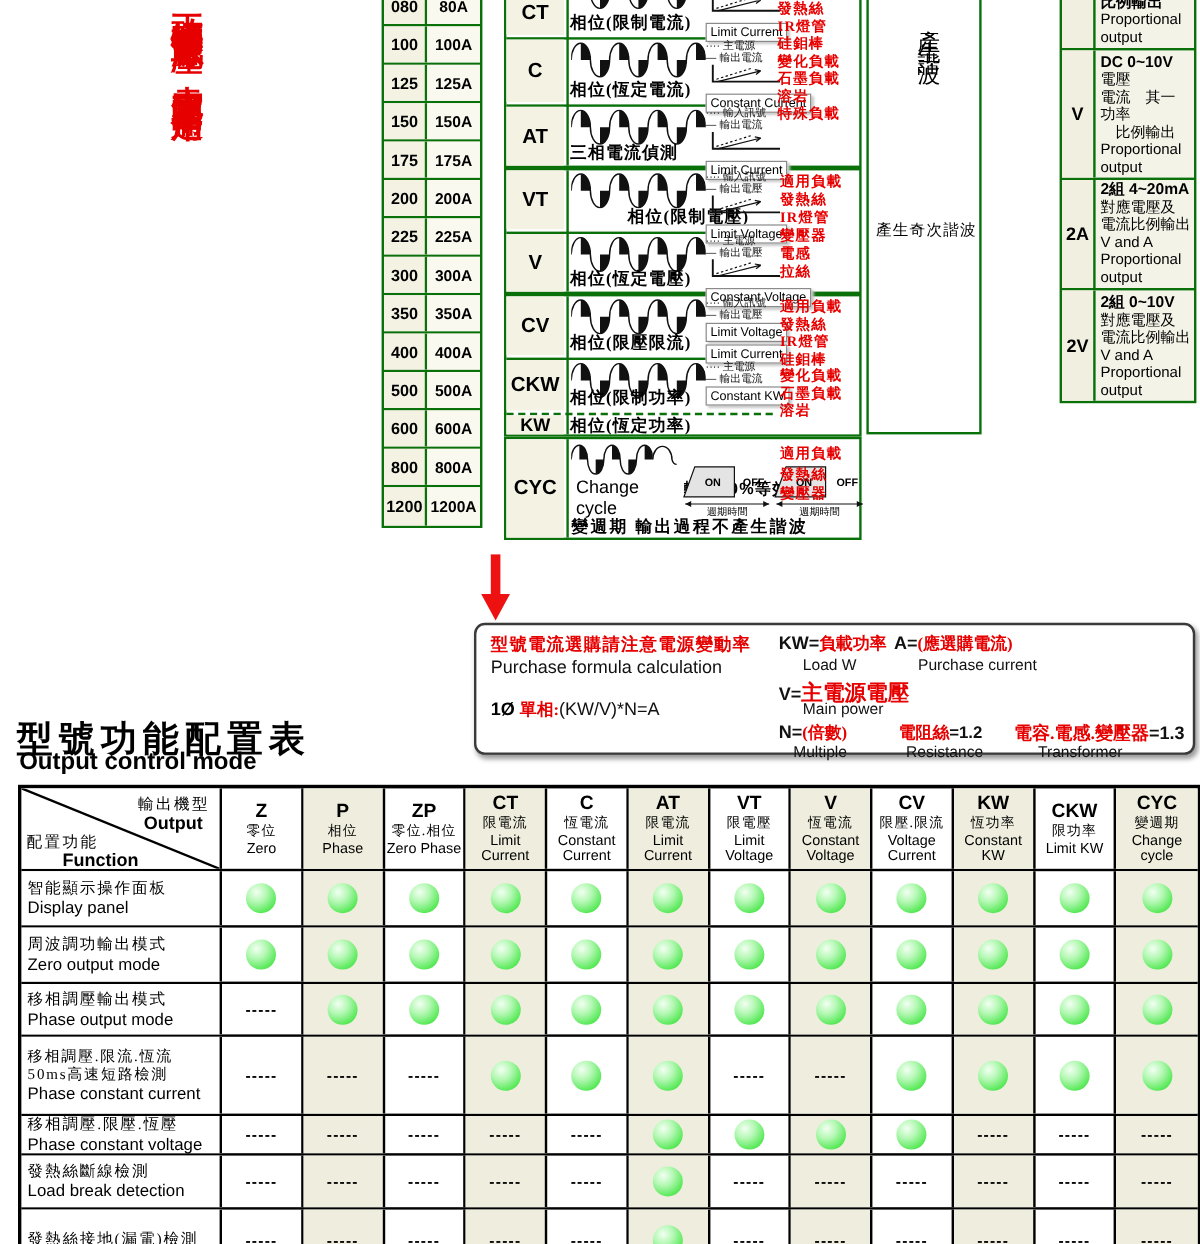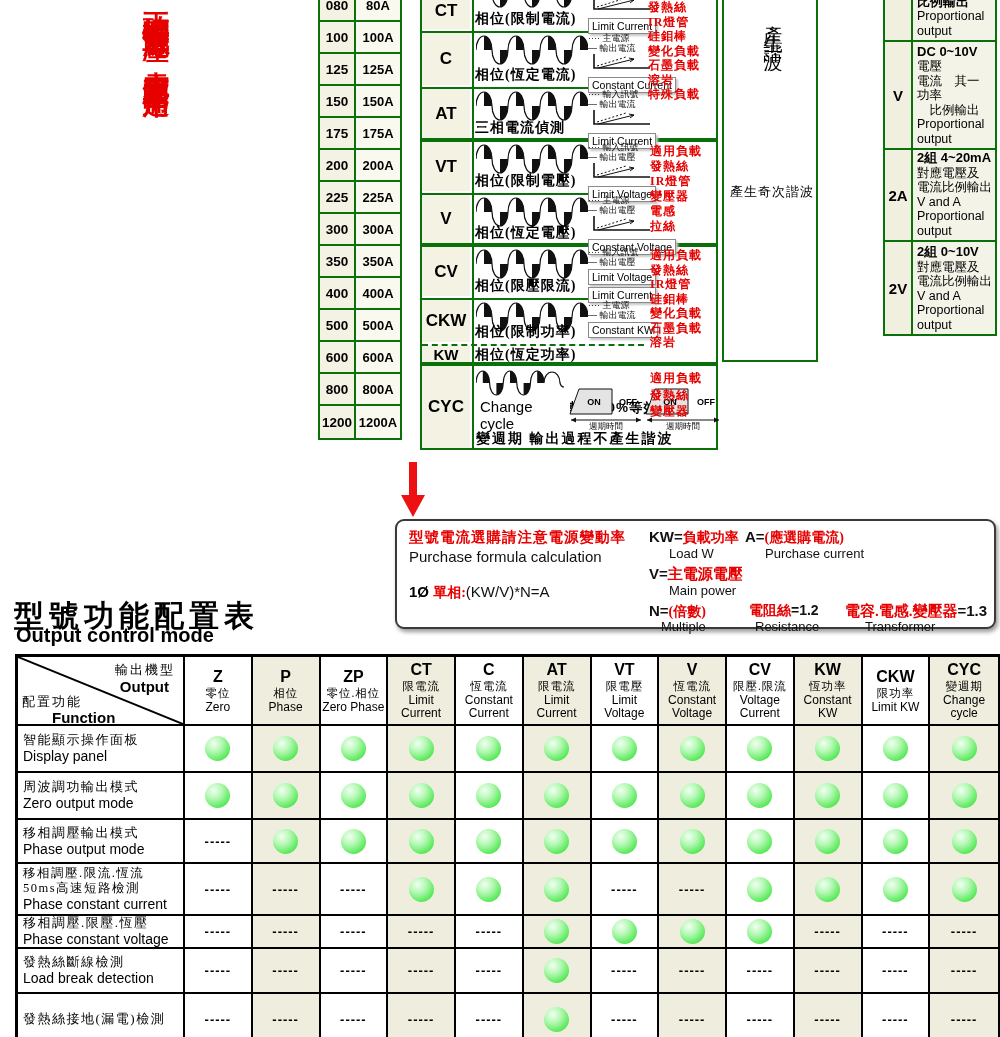--- a/index.html
+++ b/index.html
@@ -230,7 +230,7 @@
           <path d="M0,15 A8,14 0 0 1 16,15 M16,15 A8,14 0 0 0 32,15 M32,15 A8,14 0 0 1 48,15 M48,15 A8,14 0 0 0 64,15 M64,15 A8,14 0 0 1 80,15 M80,15 A8,14 0 0 0 96,15 M96,15 A8,14 0 0 1 112,15 " fill="none" stroke="#111" stroke-width="1.2"></path>
           <path d="M8,1 A8,14 0 0 1 16,15 L8,15 Z M24,29 A8,14 0 0 0 32,15 L24,15 Z M40,1 A8,14 0 0 1 48,15 L40,15 Z M56,29 A8,14 0 0 0 64,15 L56,15 Z M72,1 A8,14 0 0 1 80,15 L72,15 Z M88,29 A8,14 0 0 0 96,15 L88,15 Z M104,1 A8,14 0 0 1 112,15 L104,15 Z " fill="#111"></path>
         </svg></div>
-      <div class="cname" style="top: 234px;">相位(限制電壓)</div>
+      <div class="cname" style="top: 234px; padding-left: 48px;">相位(限制電壓)</div>
       <div class="chart" style="top: 204px;"><div class="lgd">
           <div>···· 輸入訊號</div>
           <div>— 輸出電壓</div>

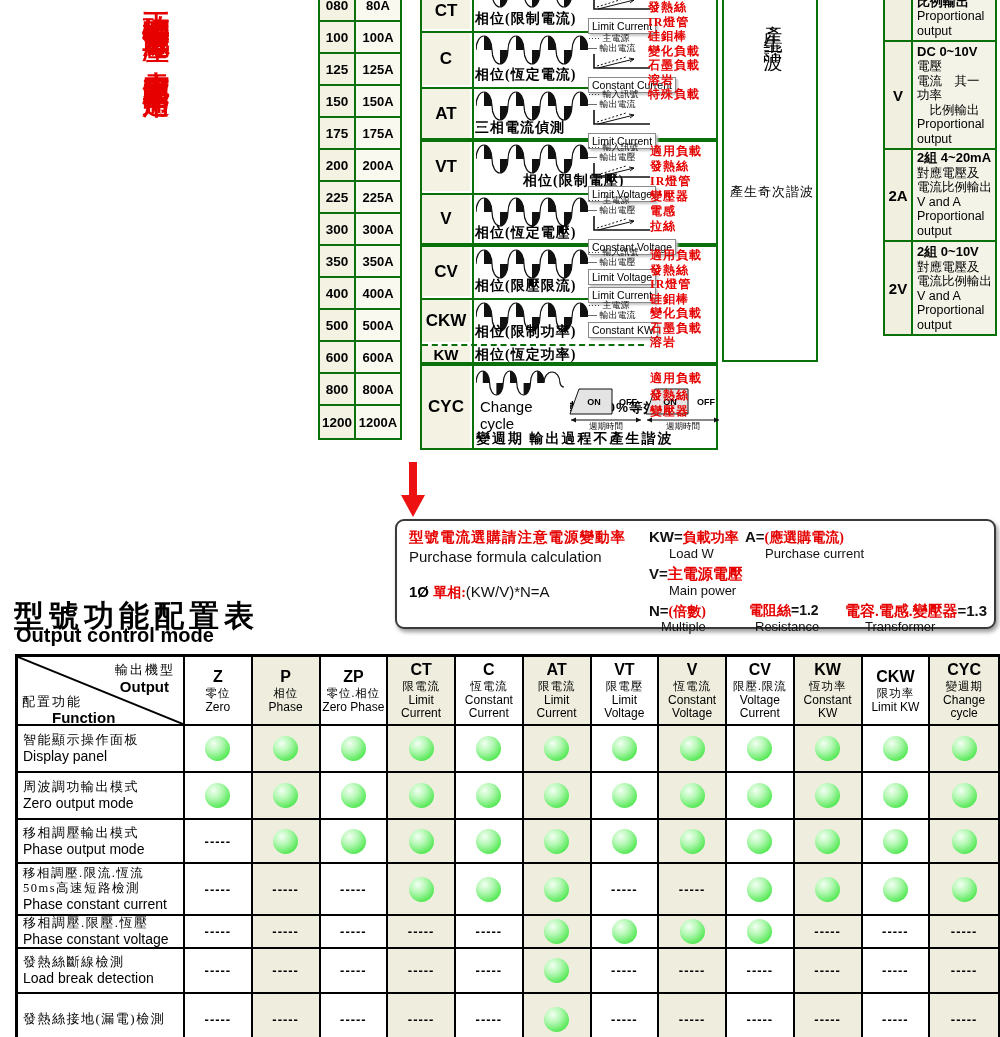--- a/index.html
+++ b/index.html
@@ -398,7 +398,7 @@
     <span style="left:252px;top:7px;font-size:15px;"><span class="blk" style="position:static;font-weight:bold;">KW=</span><span class="red" style="position:static;font-size:14px;">負載功率</span></span>
     <span class="blk" style="left:272px;top:25px;font-size:13px;">Load W</span>
 
-    <span style="left:252px;top:44px;font-size:15px;"><span class="blk" style="position:static;font-weight:bold;">V=</span><span class="red" style="position:static;font-size:15px;">主電源電壓</span></span>
+    <span style="left:252px;top:44px;font-size:15px;"><span class="blk" style="position:static;font-weight:bold;">V=</span><span class="red" style="position:static;font-size:18px;">主電源電壓</span></span>
     <span class="blk" style="left:272px;top:62px;font-size:13px;">Main power</span>
 
     <span style="left:252px;top:81px;font-size:15px;"><span class="blk" style="position:static;font-weight:bold;">N=</span><span class="red" style="position:static;font-size:14px;">(倍數)</span></span>

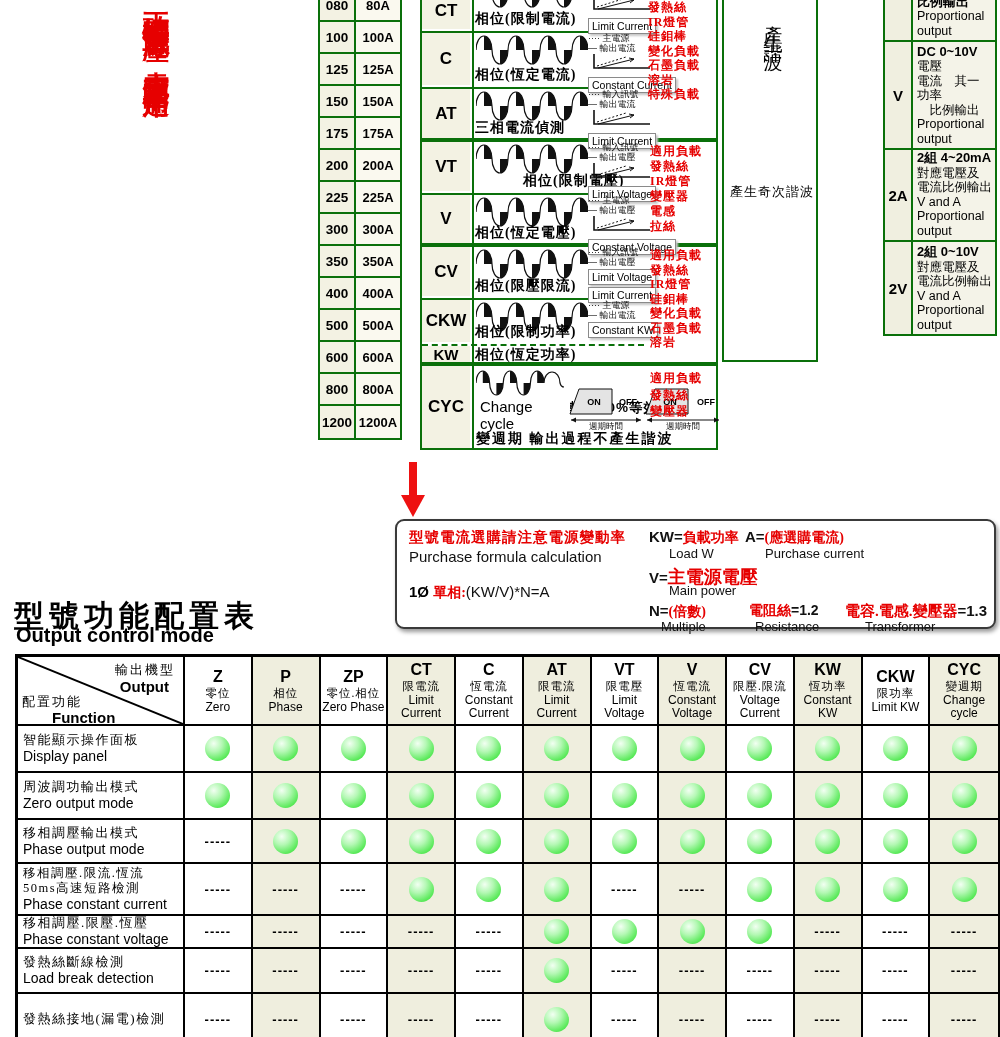--- a/index.html
+++ b/index.html
@@ -614,7 +614,7 @@
           <div class="dot"></div>
         </div>
       </div>
-      <div class="m-row" style="height: 52px;">
+      <div class="m-row" style="height: 66px;">
         <div class="m-cell m-label" style="justify-content: center;">
           <div class="r-zh" style="font-size: 12.5px; line-height: 15px;">移相調壓.限流.恆流</div>
           <div class="r-zh" style="font-size: 12.5px; line-height: 15px;">50ms高速短路檢測</div>

